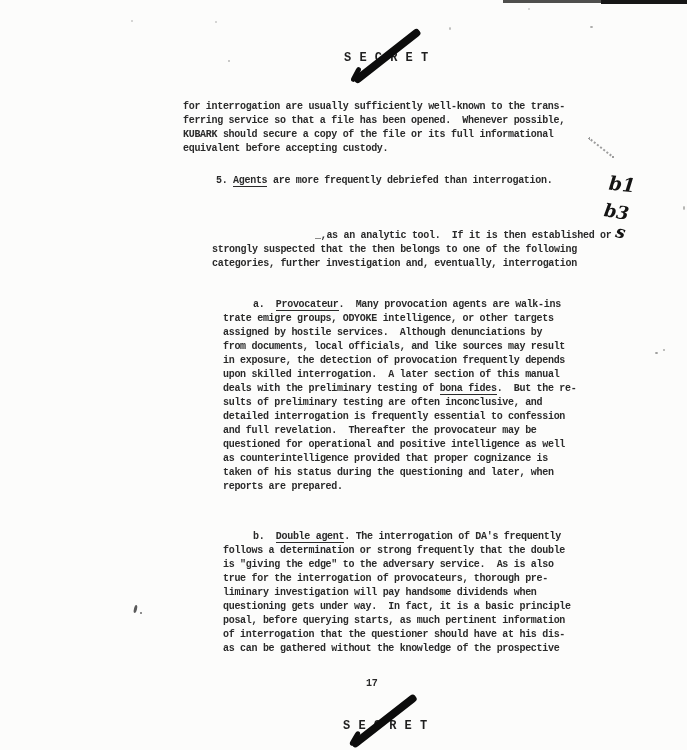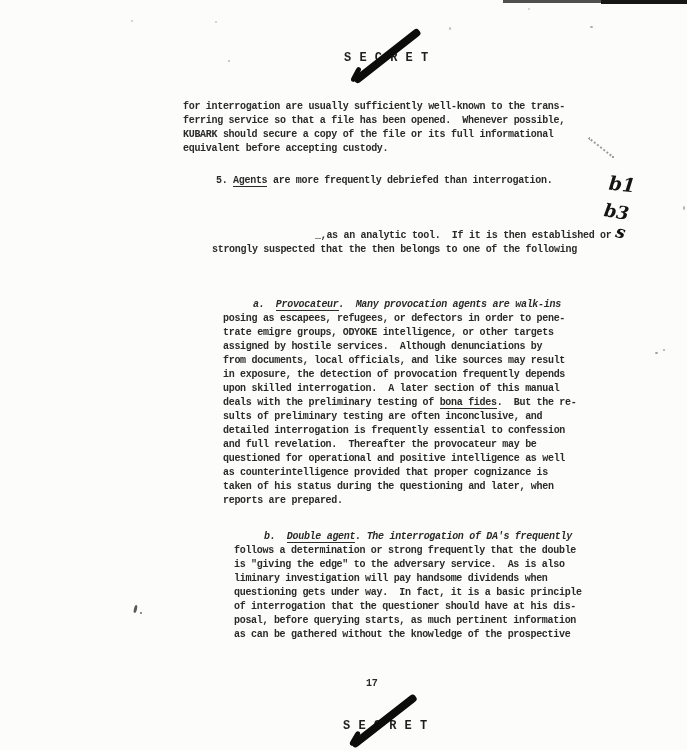--- a/index.html
+++ b/index.html
@@ -77,6 +77,7 @@
   <div class="abs doc para2" style="left:176px;top:229px;margin-left:36px;">
       <div class="tline"><span>_,as an analytic tool.  If it is then established or</span></div>
       <div class="tline"><span>strongly suspected that the then belongs to one of the following</span></div>
+      <div class="tline"><span>categories, further investigation and, eventually, interrogation</span></div>
     </div>
 
   <div class="abs doc suba" style="left:223px;top:298px;">

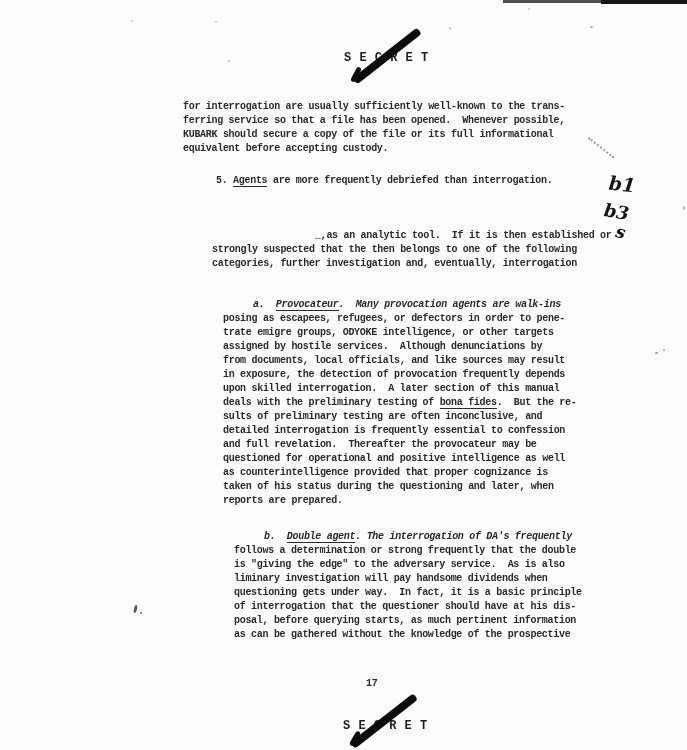--- a/index.html
+++ b/index.html
@@ -22,7 +22,7 @@
   .tline{height:14px;line-height:14px;white-space:pre;}
   .u{border-bottom:1px solid #2a2a2a;padding-bottom:0px;}
   .para2 .tline:first-child{padding-left:103px;}
-  .suba .tline:first-child{padding-left:30px;font-style:italic;}
+  .suba .tline:first-child{padding-left:30px;}
   .stamp{
     font-family:"Liberation Mono", monospace;
     font-weight:bold;

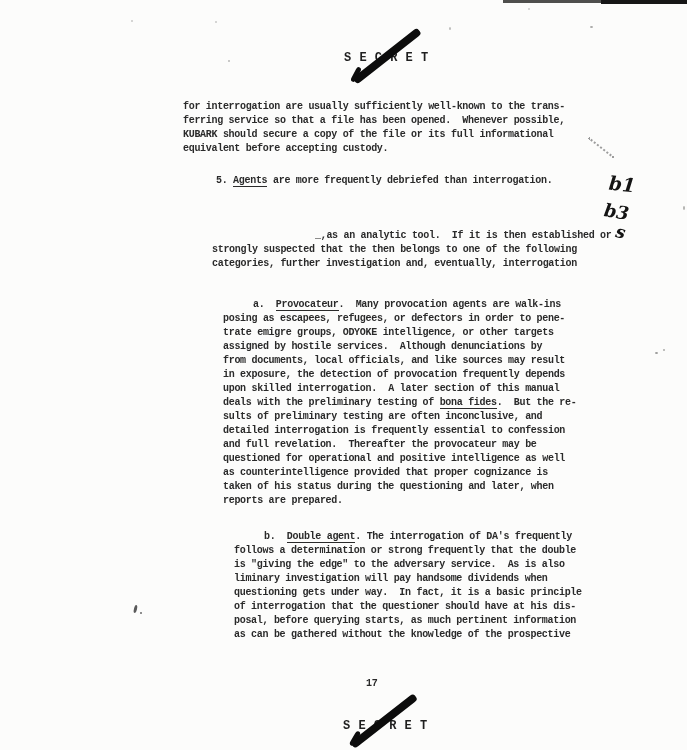--- a/index.html
+++ b/index.html
@@ -82,7 +82,6 @@
 
   <div class="abs doc suba" style="left:223px;top:298px;">
       <div class="tline"><span>a.  </span><span class="u">Provocateur</span><span>.  Many provocation agents are walk-ins</span></div>
-      <div class="tline"><span>posing as escapees, refugees, or defectors in order to pene-</span></div>
       <div class="tline"><span>trate emigre groups, ODYOKE intelligence, or other targets</span></div>
       <div class="tline"><span>assigned by hostile services.  Although denunciations by</span></div>
       <div class="tline"><span>from documents, local officials, and like sources may result</span></div>

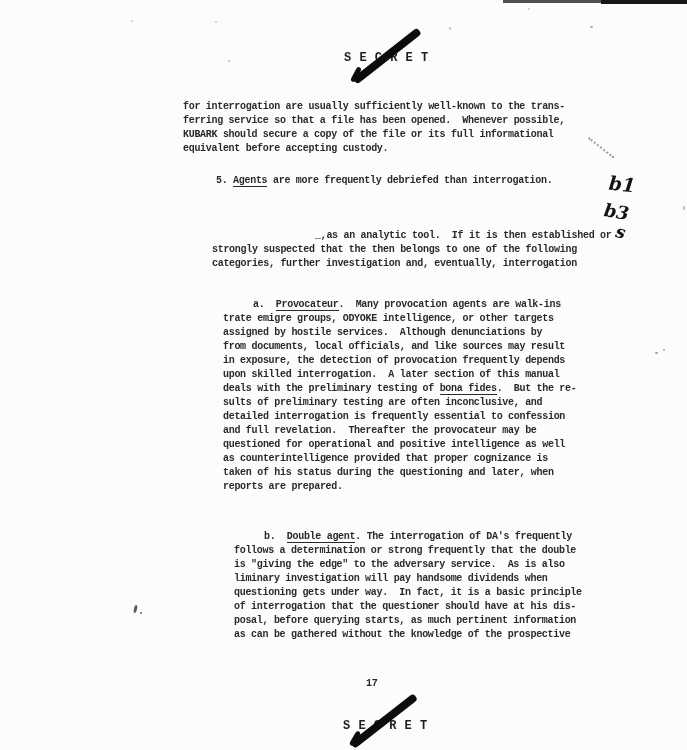--- a/index.html
+++ b/index.html
@@ -97,7 +97,7 @@
       <div class="tline"><span>reports are prepared.</span></div>
     </div>
 
-  <div class="abs doc suba" style="left:223px;top:530px;margin-left:11px;">
+  <div class="abs doc suba" style="left:223px;top:530px;">
       <div class="tline"><span>b.  </span><span class="u">Double agent</span><span>. The interrogation of DA's frequently</span></div>
       <div class="tline"><span>follows a determination or strong frequently that the double</span></div>
       <div class="tline"><span>is "giving the edge" to the adversary service.  As is also</span></div>

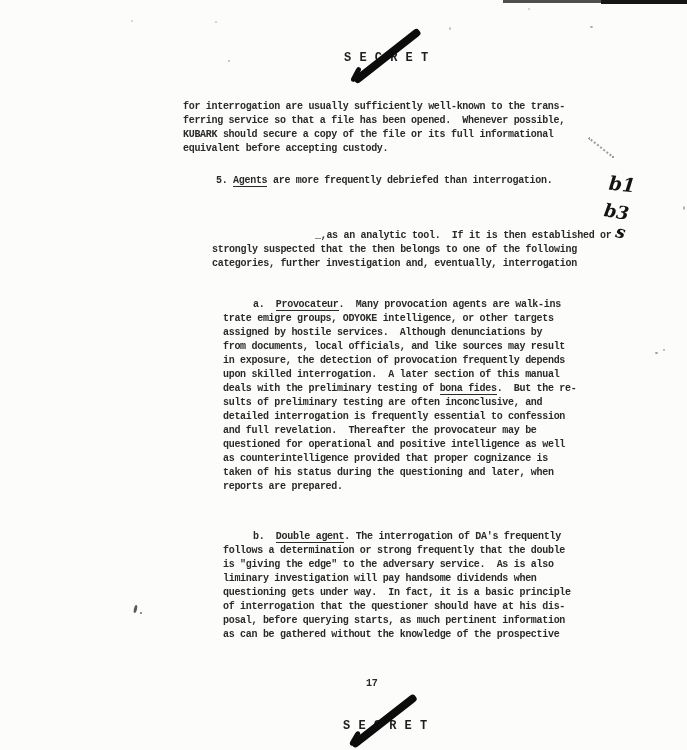--- a/index.html
+++ b/index.html
@@ -101,6 +101,7 @@
       <div class="tline"><span>b.  </span><span class="u">Double agent</span><span>. The interrogation of DA's frequently</span></div>
       <div class="tline"><span>follows a determination or strong frequently that the double</span></div>
       <div class="tline"><span>is "giving the edge" to the adversary service.  As is also</span></div>
+      <div class="tline"><span>true for the interrogation of provocateurs, thorough pre-</span></div>
       <div class="tline"><span>liminary investigation will pay handsome dividends when</span></div>
       <div class="tline"><span>questioning gets under way.  In fact, it is a basic principle</span></div>
       <div class="tline"><span>of interrogation that the questioner should have at his dis-</span></div>

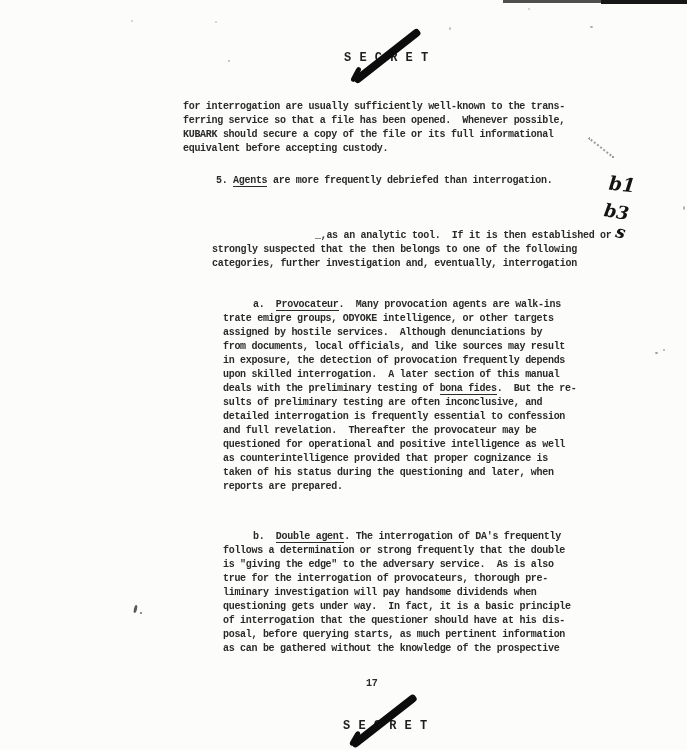--- a/index.html
+++ b/index.html
@@ -104,8 +104,8 @@
       <div class="tline"><span>true for the interrogation of provocateurs, thorough pre-</span></div>
       <div class="tline"><span>liminary investigation will pay handsome dividends when</span></div>
       <div class="tline"><span>questioning gets under way.  In fact, it is a basic principle</span></div>
+      <div class="tline"><span>posal, before querying starts, as much pertinent information</span></div>
       <div class="tline"><span>of interrogation that the questioner should have at his dis-</span></div>
-      <div class="tline"><span>posal, before querying starts, as much pertinent information</span></div>
       <div class="tline"><span>as can be gathered without the knowledge of the prospective</span></div>
     </div>
 

